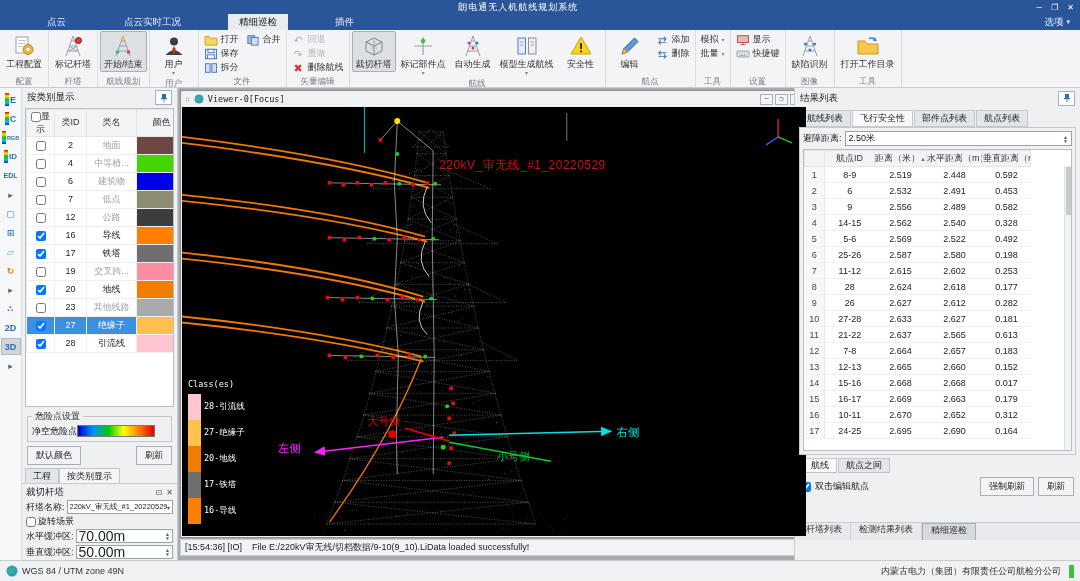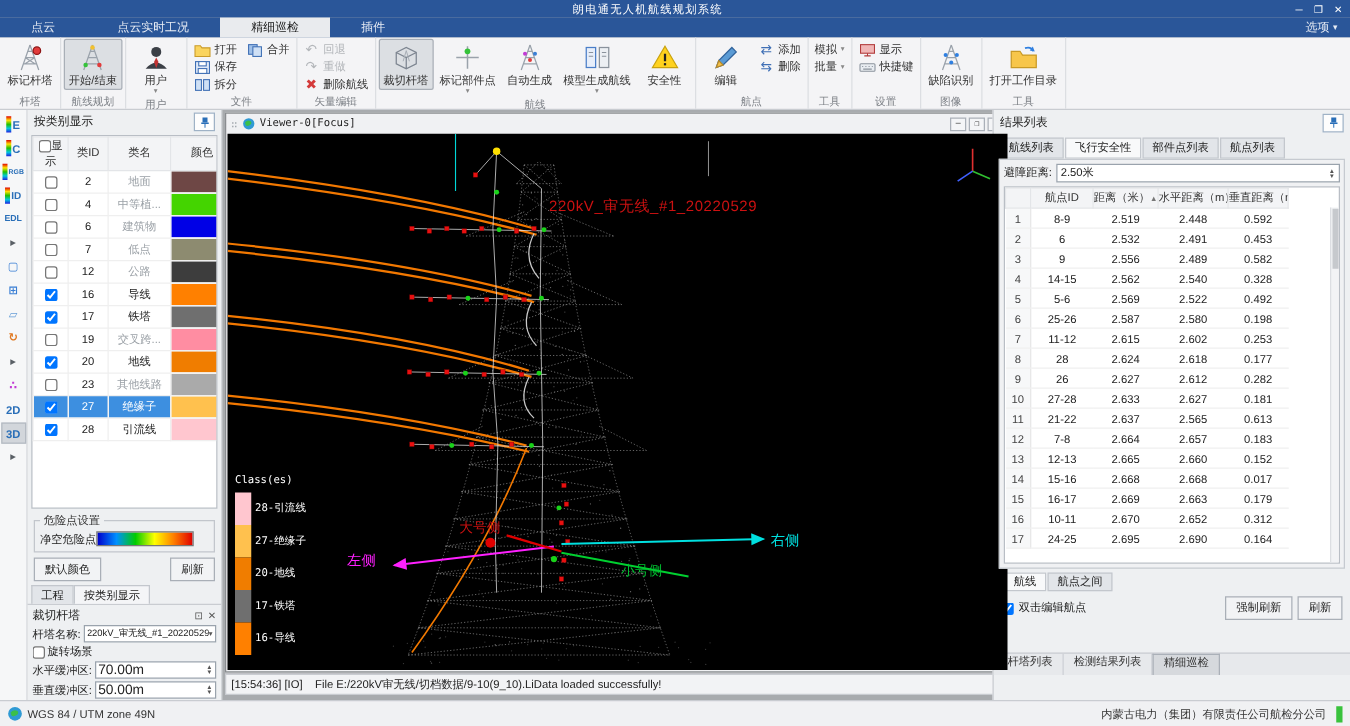--- a/index.html
+++ b/index.html
@@ -15,7 +15,7 @@
 
   
   .menubar { height:16px; background:#2a5699; display:flex; align-items:stretch; color:#e8edf5; font-size:9.5px; flex:0 0 auto; }
-  .mtab { padding:0 25px; display:flex; align-items:center; }
+  .mtab { padding:0 11px; display:flex; align-items:center;margin-left:36px; }
   .mtab.active { background:#e9ebee; color:#1a1a1a; }
   .menu-right { margin-left:auto; display:flex; align-items:center; gap:3px; padding-right:10px; }
 

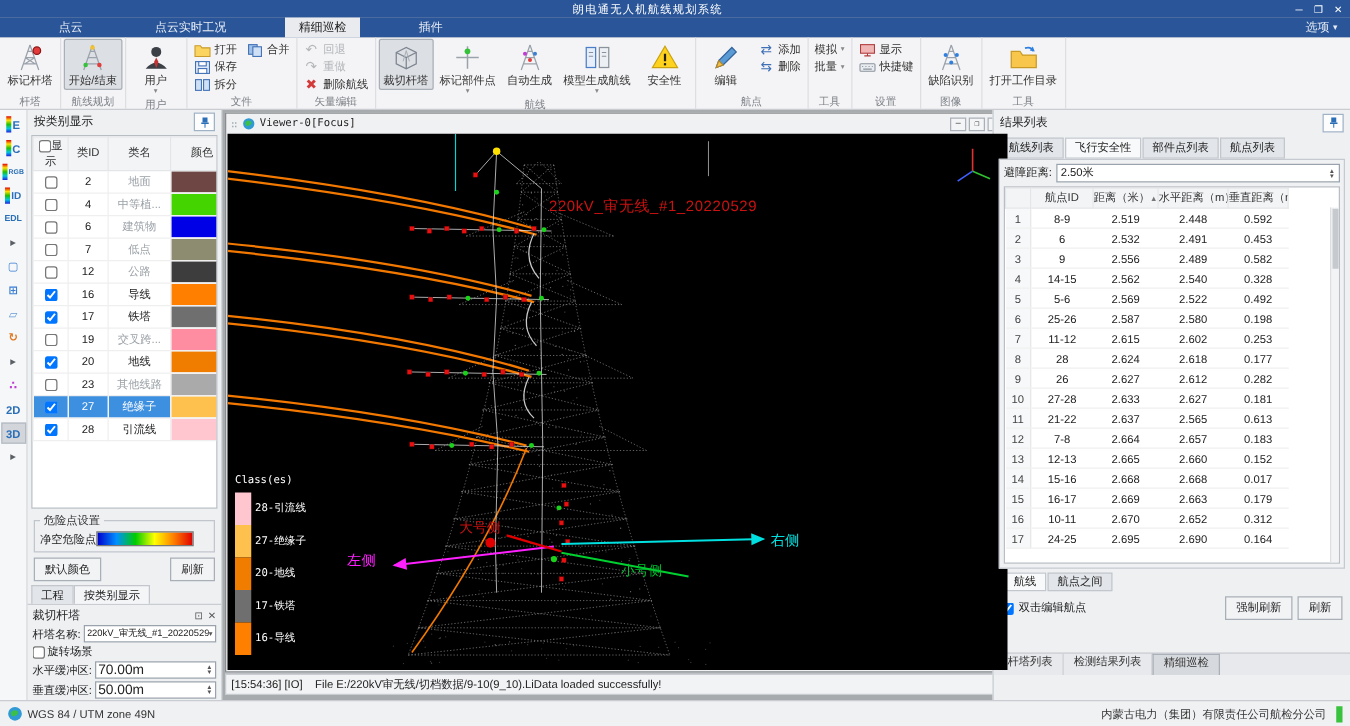--- a/index.html
+++ b/index.html
@@ -165,6 +165,22 @@
 
   <div class="ribbon">
 
+    <div class="rgroup">
+      <div class="rg-items">
+        <div class="bigbtn">
+          <div class="icbox">
+            <svg class="i24" viewBox="0 0 24 24">
+                <rect x="4" y="3" width="12" height="16" fill="#fff" stroke="#9aa2ab"></rect>
+                <path d="M6.5 6.5 h7 M6.5 9.5 h7 M6.5 12.5 h4" stroke="#b9c0c8" stroke-width="1"></path>
+                <circle cx="16" cy="15.5" r="5" fill="#ecb23c" stroke="#b5882a"></circle>
+                <circle cx="16" cy="15.5" r="1.8" fill="#fff"></circle>
+              </svg>
+          </div>
+          <span>工程配置</span>
+        </div>
+      </div>
+      <div class="rg-label">配置</div>
+    </div>
 
     <div class="rgroup">
       <div class="rg-items">

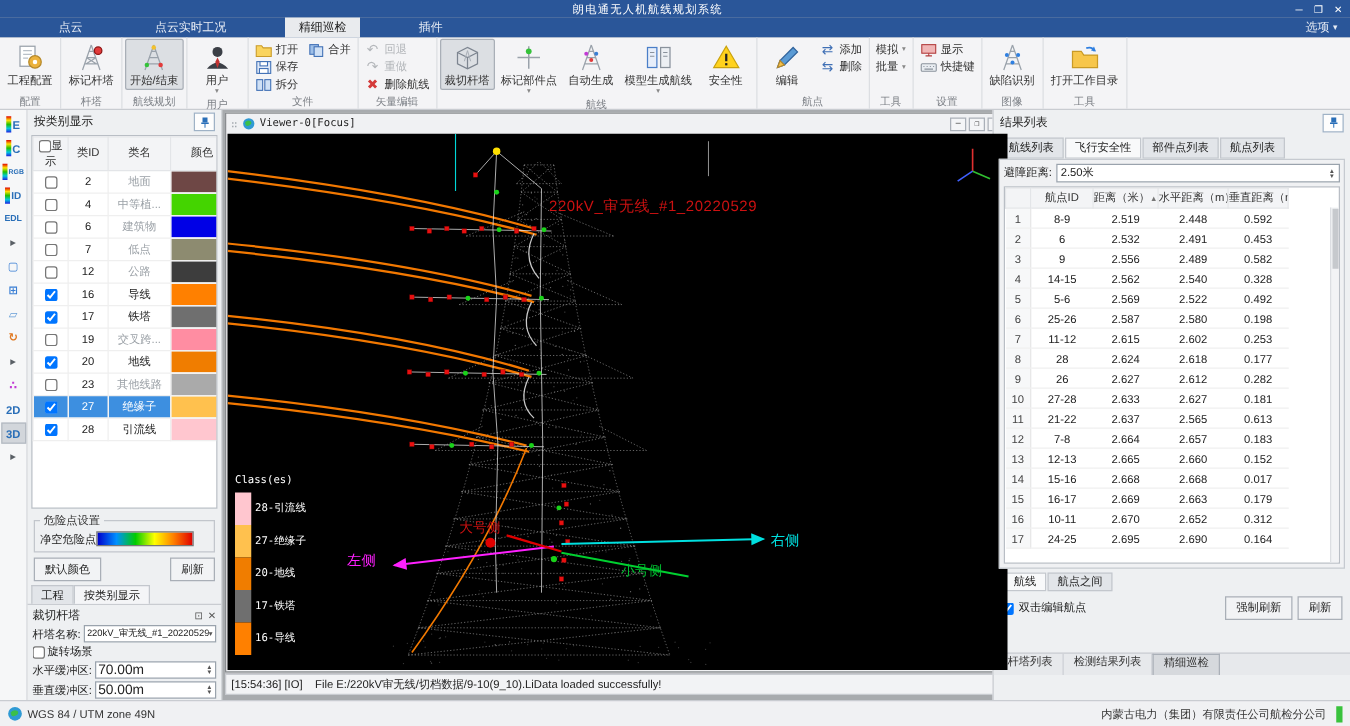--- a/index.html
+++ b/index.html
@@ -76,7 +76,7 @@
   .cp-row { display:flex; align-items:center; height:16px; gap:2px; font-size:9px; white-space:nowrap; }
   .combo, .spin { flex:1; border:1px solid #9aa3ad; background:#fff; height:14px; display:flex; align-items:center; padding:0 2px; overflow:hidden; }
   .combo .val { font-size:7.5px; overflow:hidden; white-space:nowrap; }
-  .spin .val { font-size:11px; }
+  .spin .val { font-size:14px; }
   .arrs { margin-left:auto; display:flex; flex-direction:column; line-height:4px; font-size:5px; color:#555; }
   .combo .arr1 { margin-left:auto; font-size:6px; color:#555; }
 

